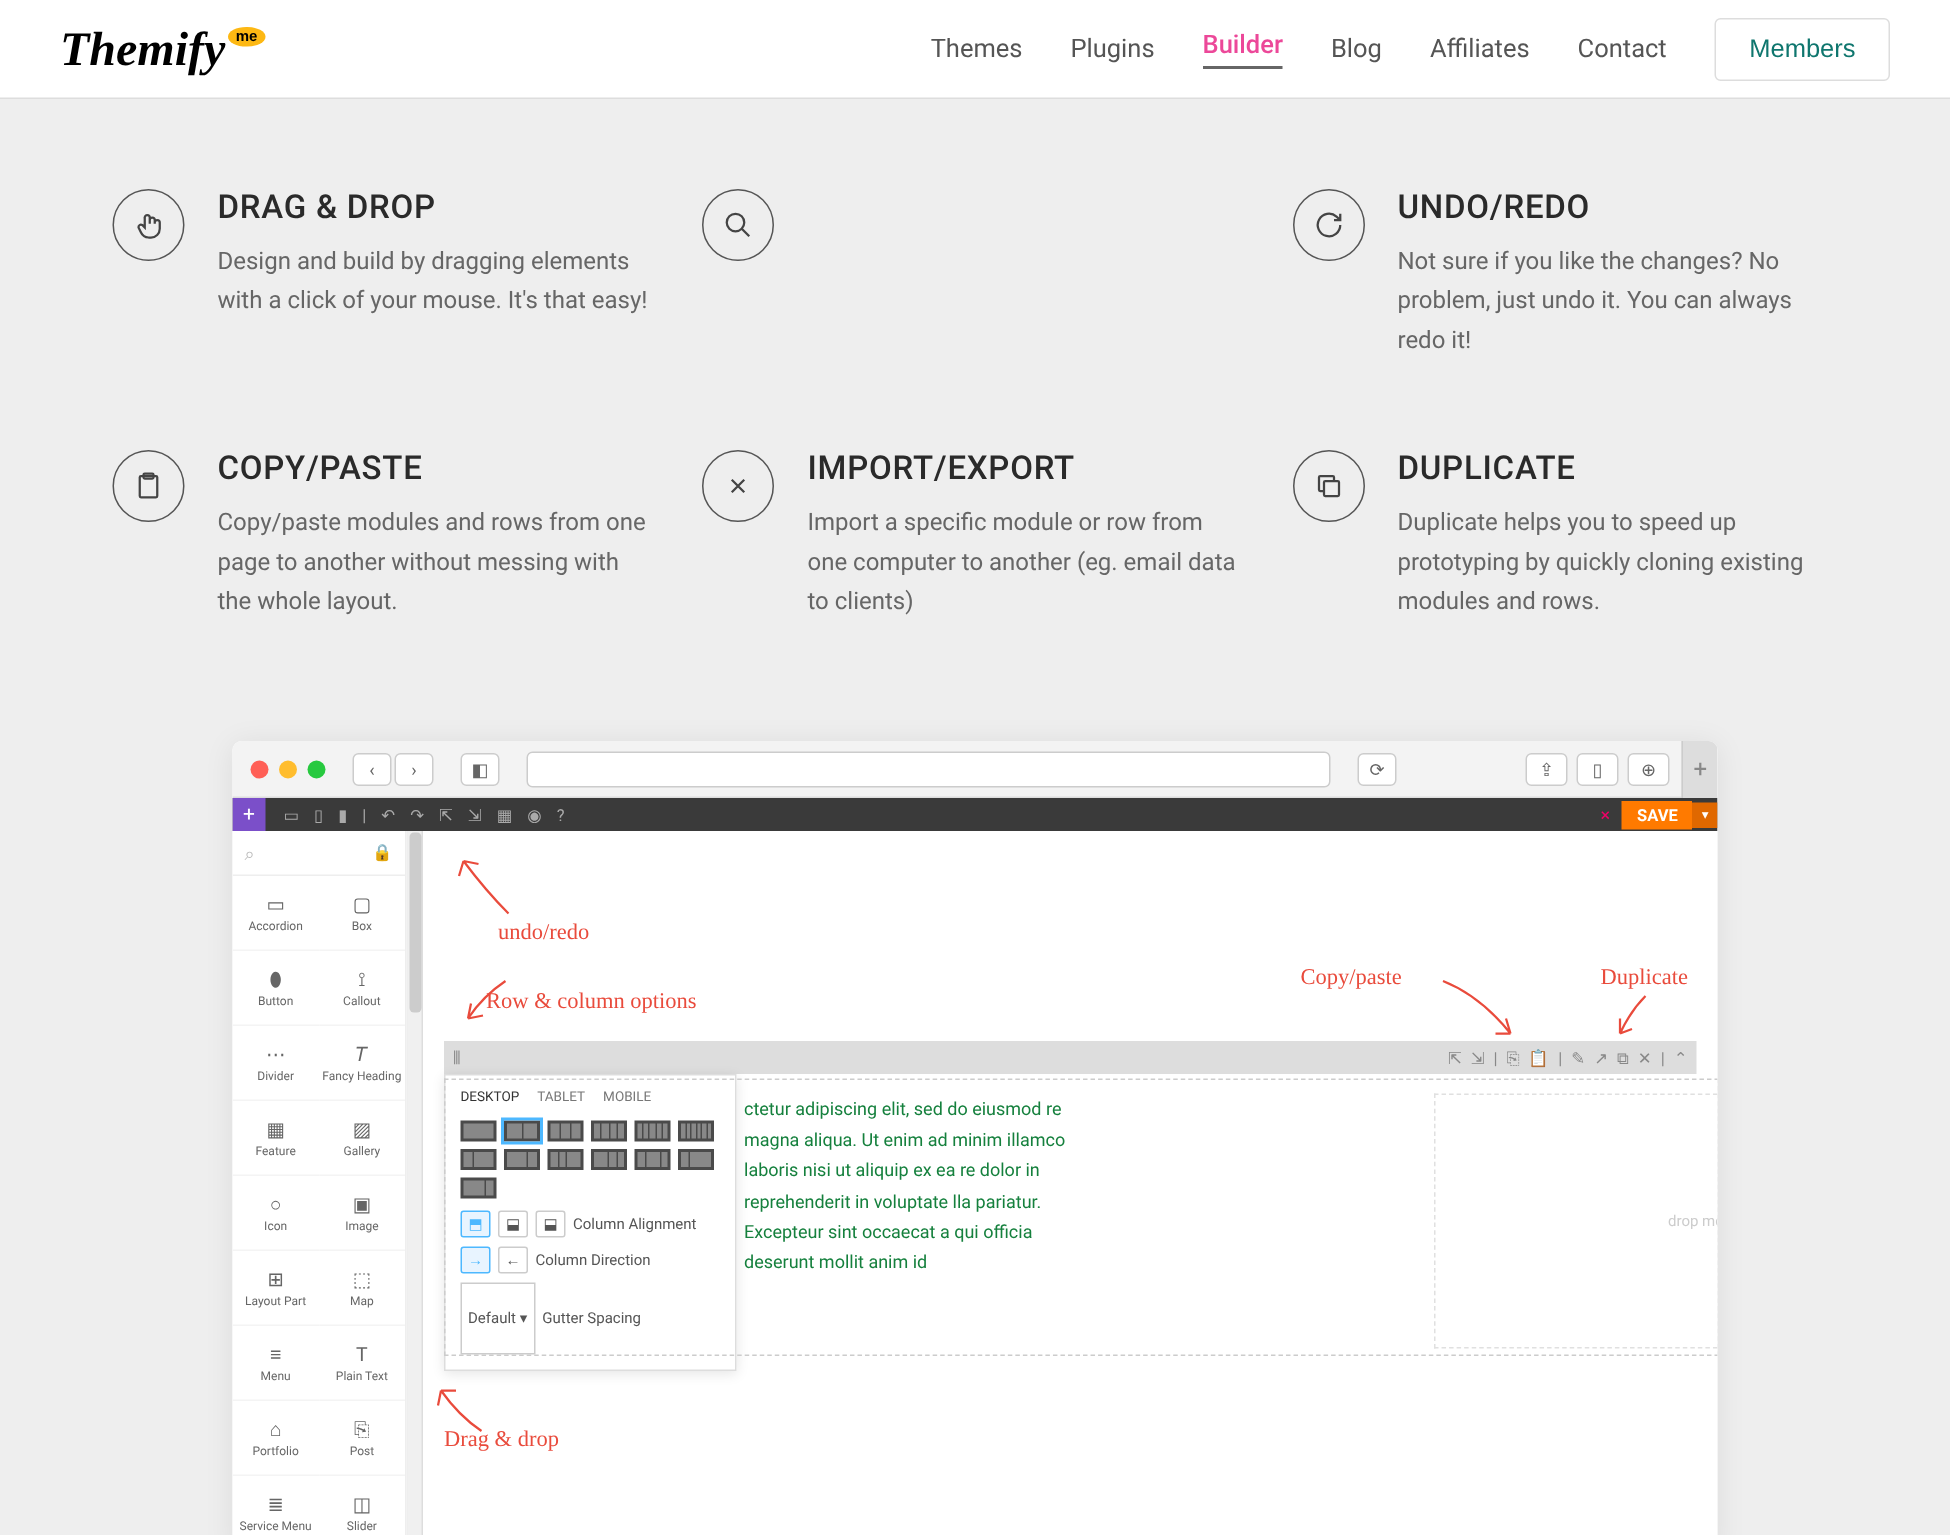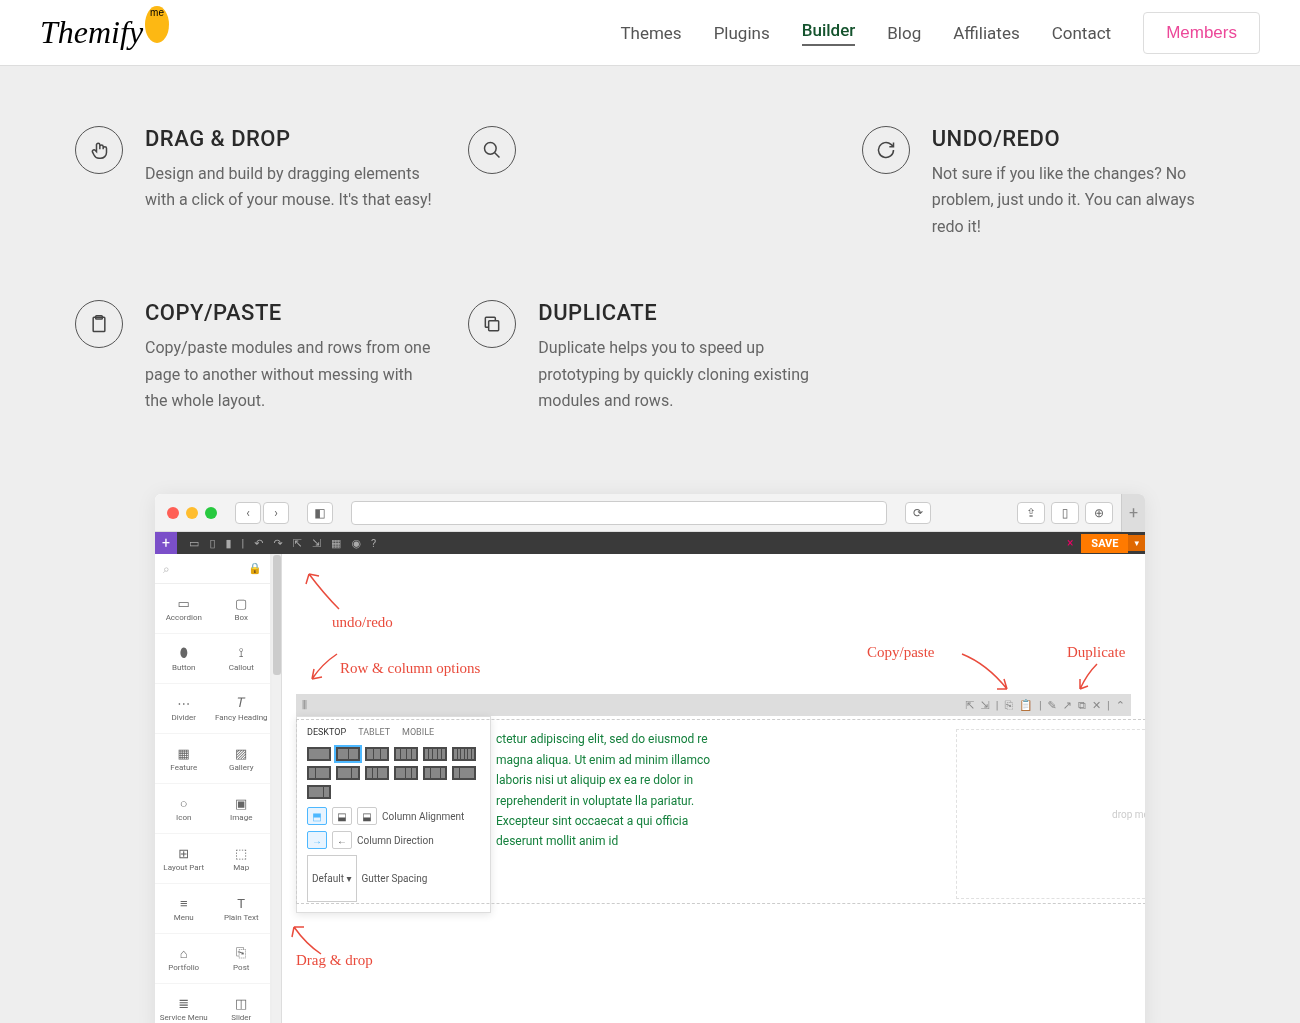--- a/index.html
+++ b/index.html
@@ -5,7 +5,7 @@
 *{margin:0;padding:0;box-sizing:border-box}
 body{font-family:-apple-system,BlinkMacSystemFont,'Segoe UI',Roboto,sans-serif;background:#eee;color:#333;width:1300px}
 .header{background:#fff;border-bottom:1px solid #ddd;display:flex;align-items:center;justify-content:space-between;padding:0 40px;height:66px}
-.logo{font-family:'Brush Script MT',cursive;font-size:32px;font-weight:normal;font-style:italic;color:#000;display:flex;}
+.logo{font-family:'Brush Script MT',cursive;font-size:32px;font-weight:bold;font-style:italic;color:#000;display:flex;align-items:center}
 .logo-badge{background:#fdb813;border-radius:50%;padding:1px 5px;font-size:10px;font-style:normal;font-family:sans-serif;margin-left:2px;position:relative;top:-8px}
 .nav{display:flex;align-items:center;gap:32px}
 .nav a{color:#555;text-decoration:none;font-size:17px;cursor:pointer}

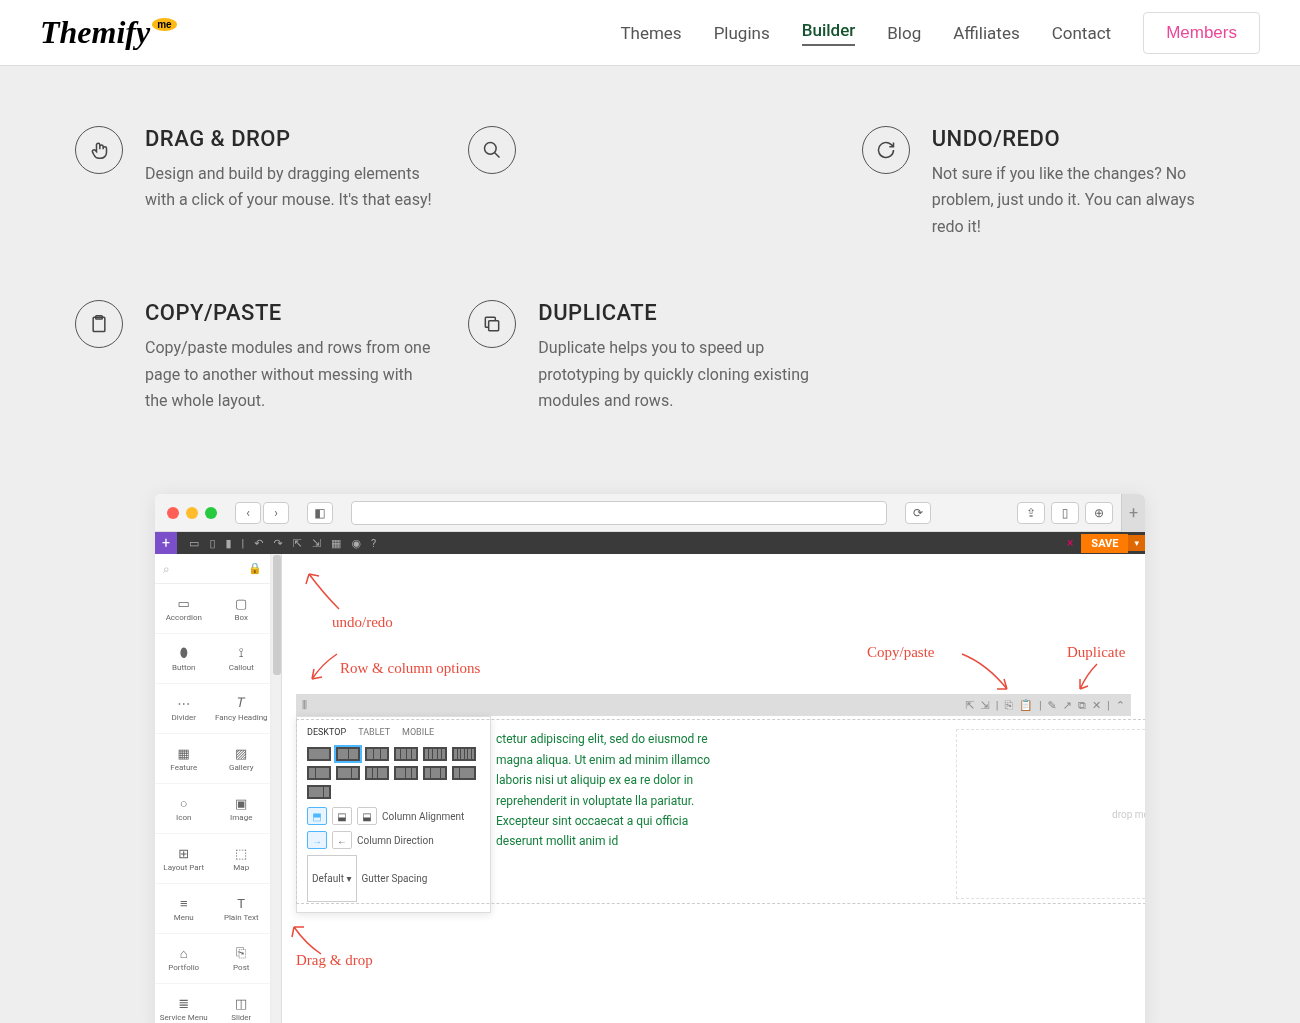--- a/index.html
+++ b/index.html
@@ -9,7 +9,7 @@
 .logo-badge{background:#fdb813;border-radius:50%;padding:1px 5px;font-size:10px;font-style:normal;font-family:sans-serif;margin-left:2px;position:relative;top:-8px}
 .nav{display:flex;align-items:center;gap:32px}
 .nav a{color:#555;text-decoration:none;font-size:17px;cursor:pointer}
-.nav a.active{color:#14532d;font-weight:500;border-bottom:2px solid #666;padding-bottom:4px}
+.nav a.active{color:#ec4899;font-weight:500;border-bottom:2px solid #666;padding-bottom:4px}
 .members-btn{border:1px solid #ddd;border-radius:4px;padding:10px 22px;font-size:17px;color:#ec4899;background:#fff;cursor:pointer}
 .features{max-width:1230px;margin:0 auto;padding:60px 40px 40px;display:grid;grid-template-columns:repeat(3,1fr);gap:60px 30px}
 .feature{display:flex;gap:22px}

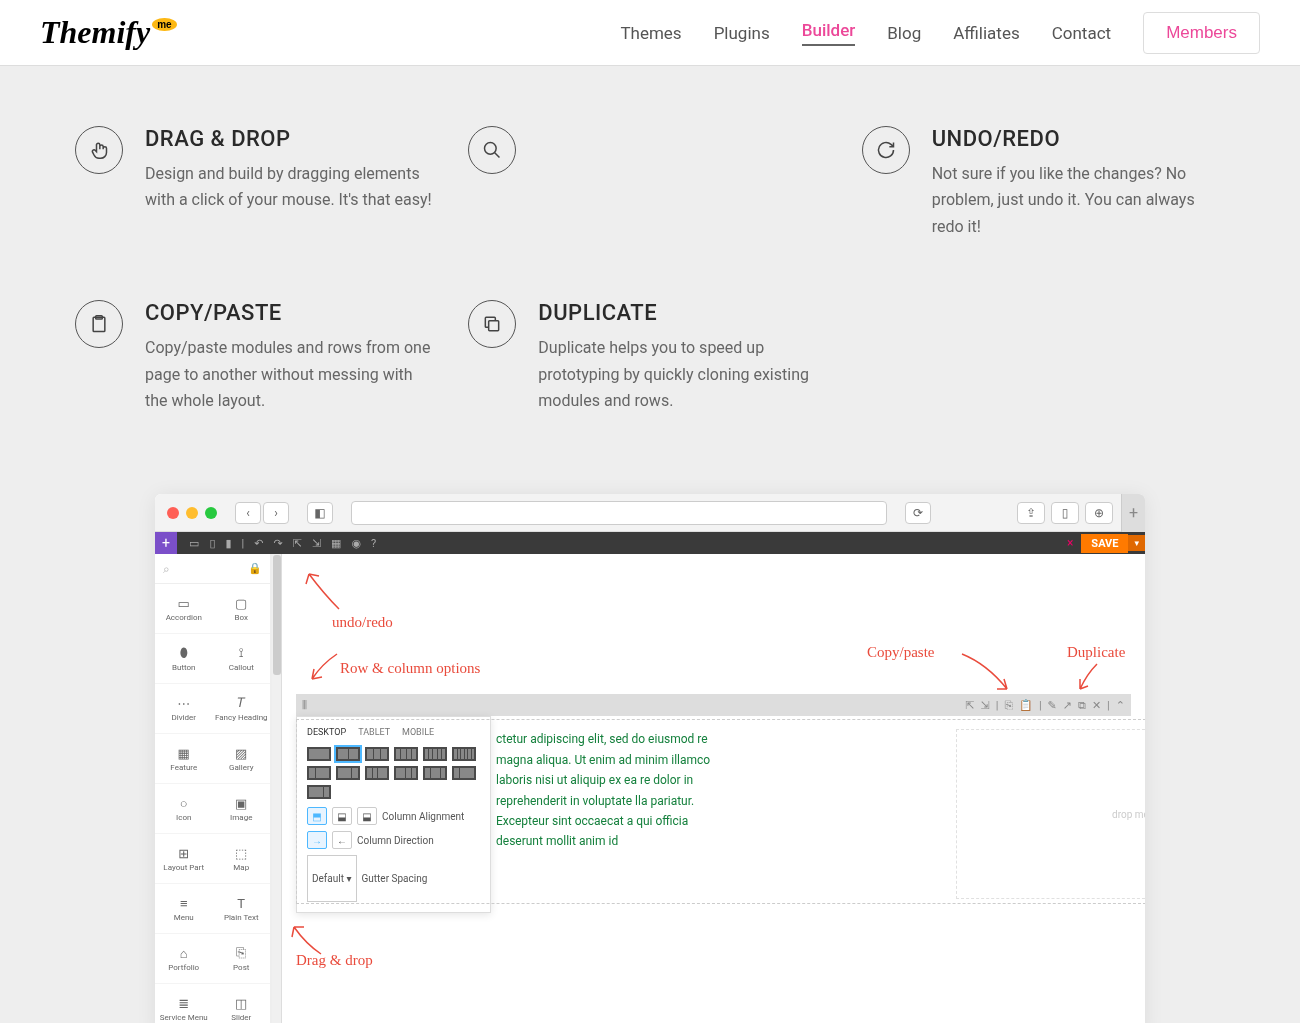--- a/index.html
+++ b/index.html
@@ -10,7 +10,7 @@
 .nav{display:flex;align-items:center;gap:32px}
 .nav a{color:#555;text-decoration:none;font-size:17px;cursor:pointer}
 .nav a.active{color:#ec4899;font-weight:500;border-bottom:2px solid #666;padding-bottom:4px}
-.members-btn{border:1px solid #ddd;border-radius:4px;padding:10px 22px;font-size:17px;color:#ec4899;background:#fff;cursor:pointer}
+.members-btn{border:1px solid #ddd;border-radius:4px;padding:10px 22px;font-size:17px;color:#0f766e;background:#fff;cursor:pointer}
 .features{max-width:1230px;margin:0 auto;padding:60px 40px 40px;display:grid;grid-template-columns:repeat(3,1fr);gap:60px 30px}
 .feature{display:flex;gap:22px}
 .feat-icon{width:48px;height:48px;border:1.5px solid #555;border-radius:50%;flex-shrink:0;display:flex;align-items:center;justify-content:center}

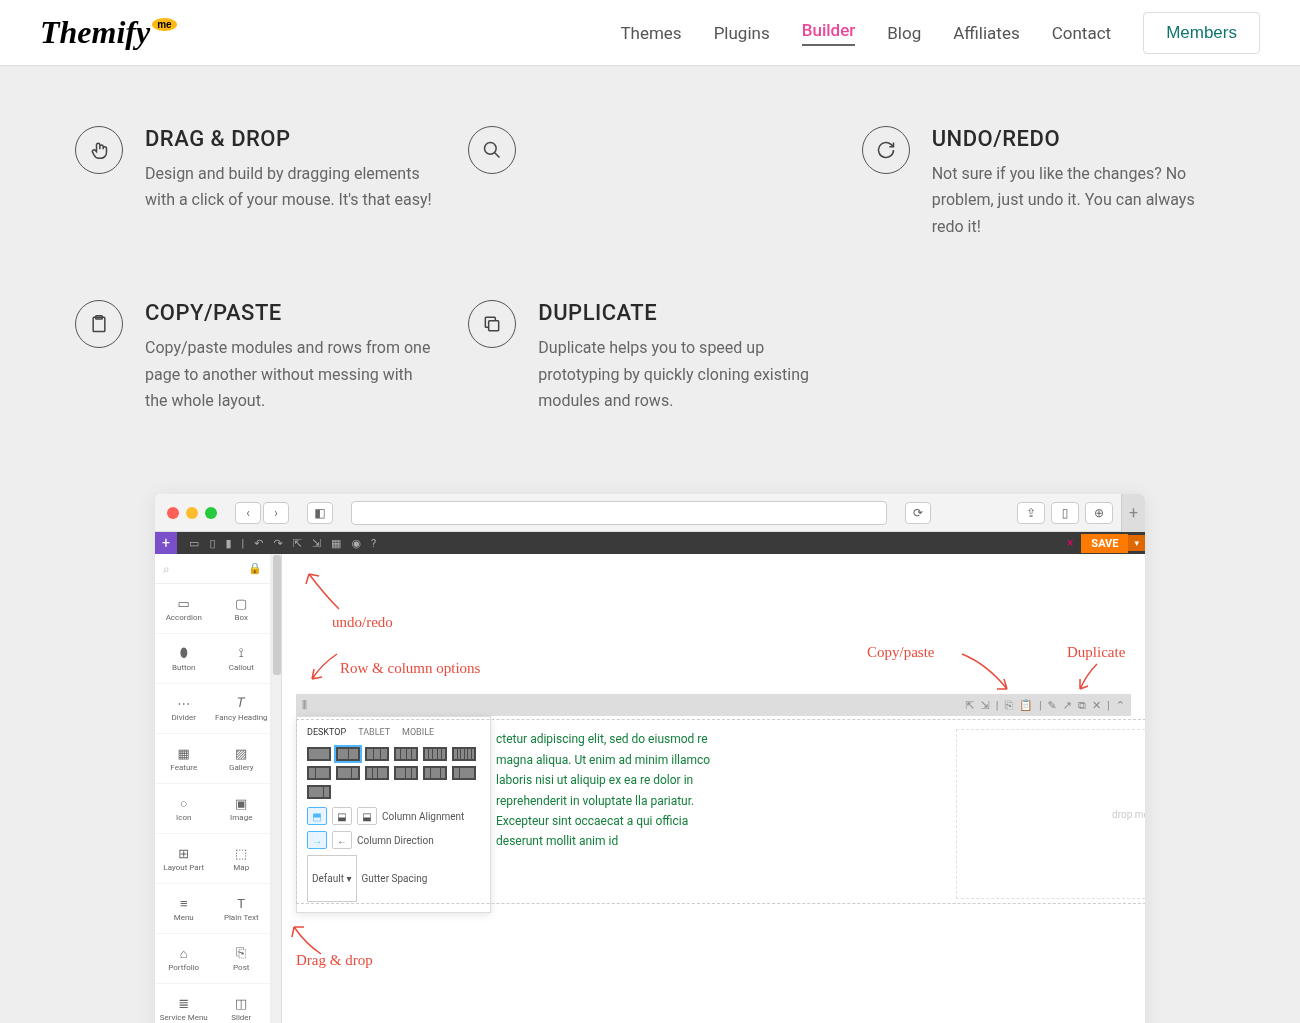--- a/index.html
+++ b/index.html
@@ -134,6 +134,17 @@
   <div class="feature">
     <div class="feat-icon">
         <svg viewBox="0 0 24 24">
+          <path d="M7 17l5-5-5-5M17 7l-5 5 5 5"></path>
+        </svg>
+      </div>
+    <div>
+        <div class="feat-title">IMPORT/EXPORT</div>
+        <div class="feat-desc">Import a specific module or row from one computer to another (eg. email data to clients)</div>
+      </div>
+  </div>
+  <div class="feature">
+    <div class="feat-icon">
+        <svg viewBox="0 0 24 24">
           <rect x="8" y="8" width="12" height="12" rx="1"></rect>
           <path d="M16 8V5a1 1 0 0 0-1-1H5a1 1 0 0 0-1 1v10a1 1 0 0 0 1 1h3"></path>
         </svg>

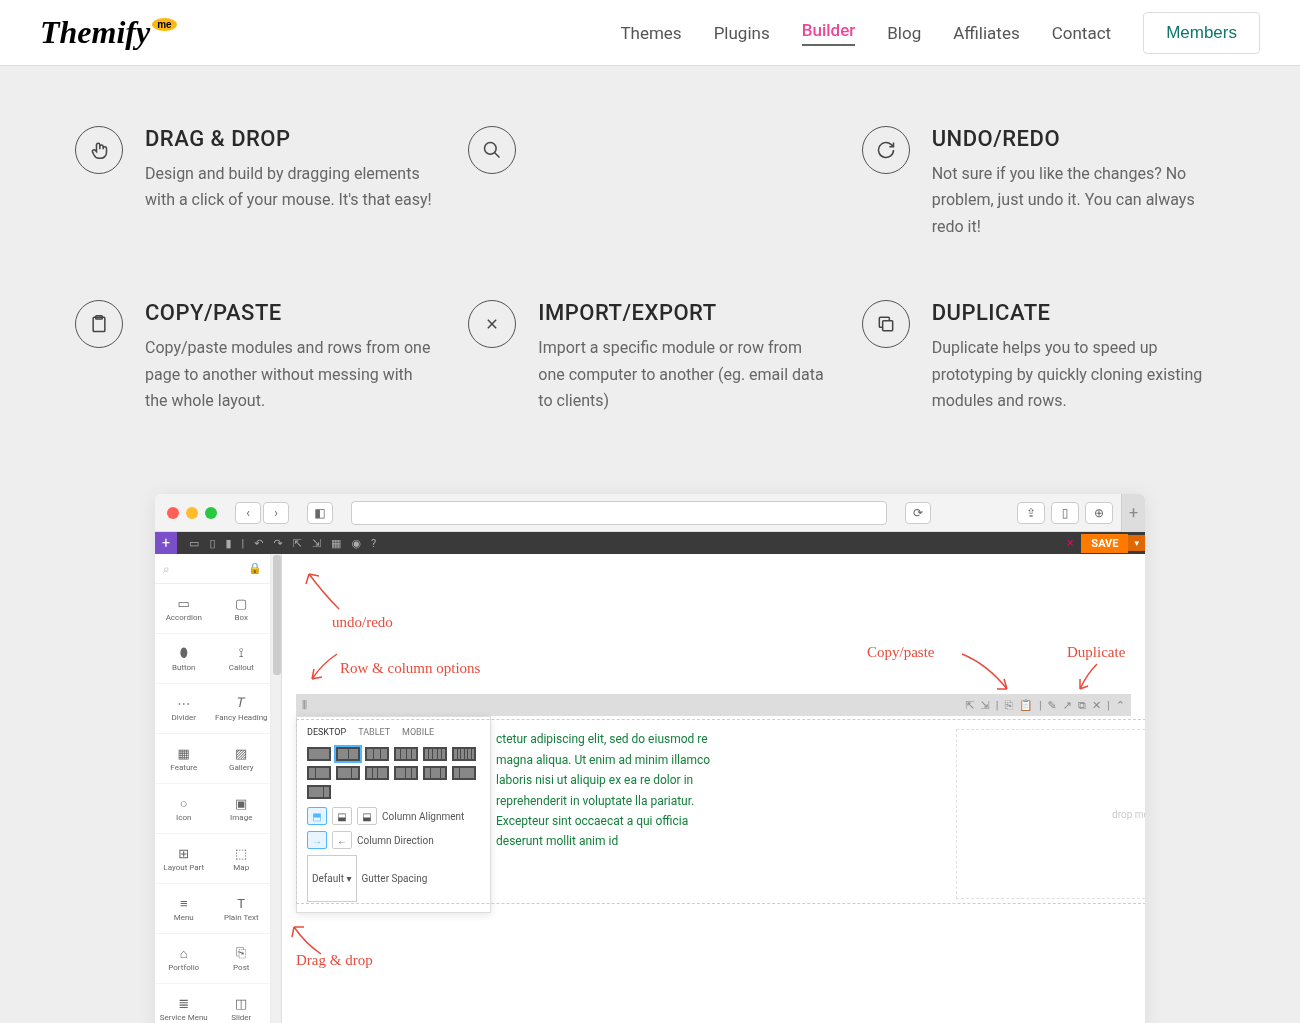--- a/index.html
+++ b/index.html
@@ -293,7 +293,7 @@
       <svg class="arrow" style="left:30px;top:90px" width="40" height="40">
           <path d="M35 10 Q20 20 10 35 M10 35 l2 -10 M10 35 l10 -2" stroke="#e94b3c" fill="none" stroke-width="1.5"></path>
         </svg>
-      <div class="annot" style="left:68px;top:106px">Row &amp; column options</div>
+      <div class="annot" style="left:52px;top:106px">Row &amp; column options</div>
 
       <div class="annot" style="left:595px;top:90px">Copy/paste</div>
       <svg class="arrow" style="left:685px;top:95px" width="60" height="45">

